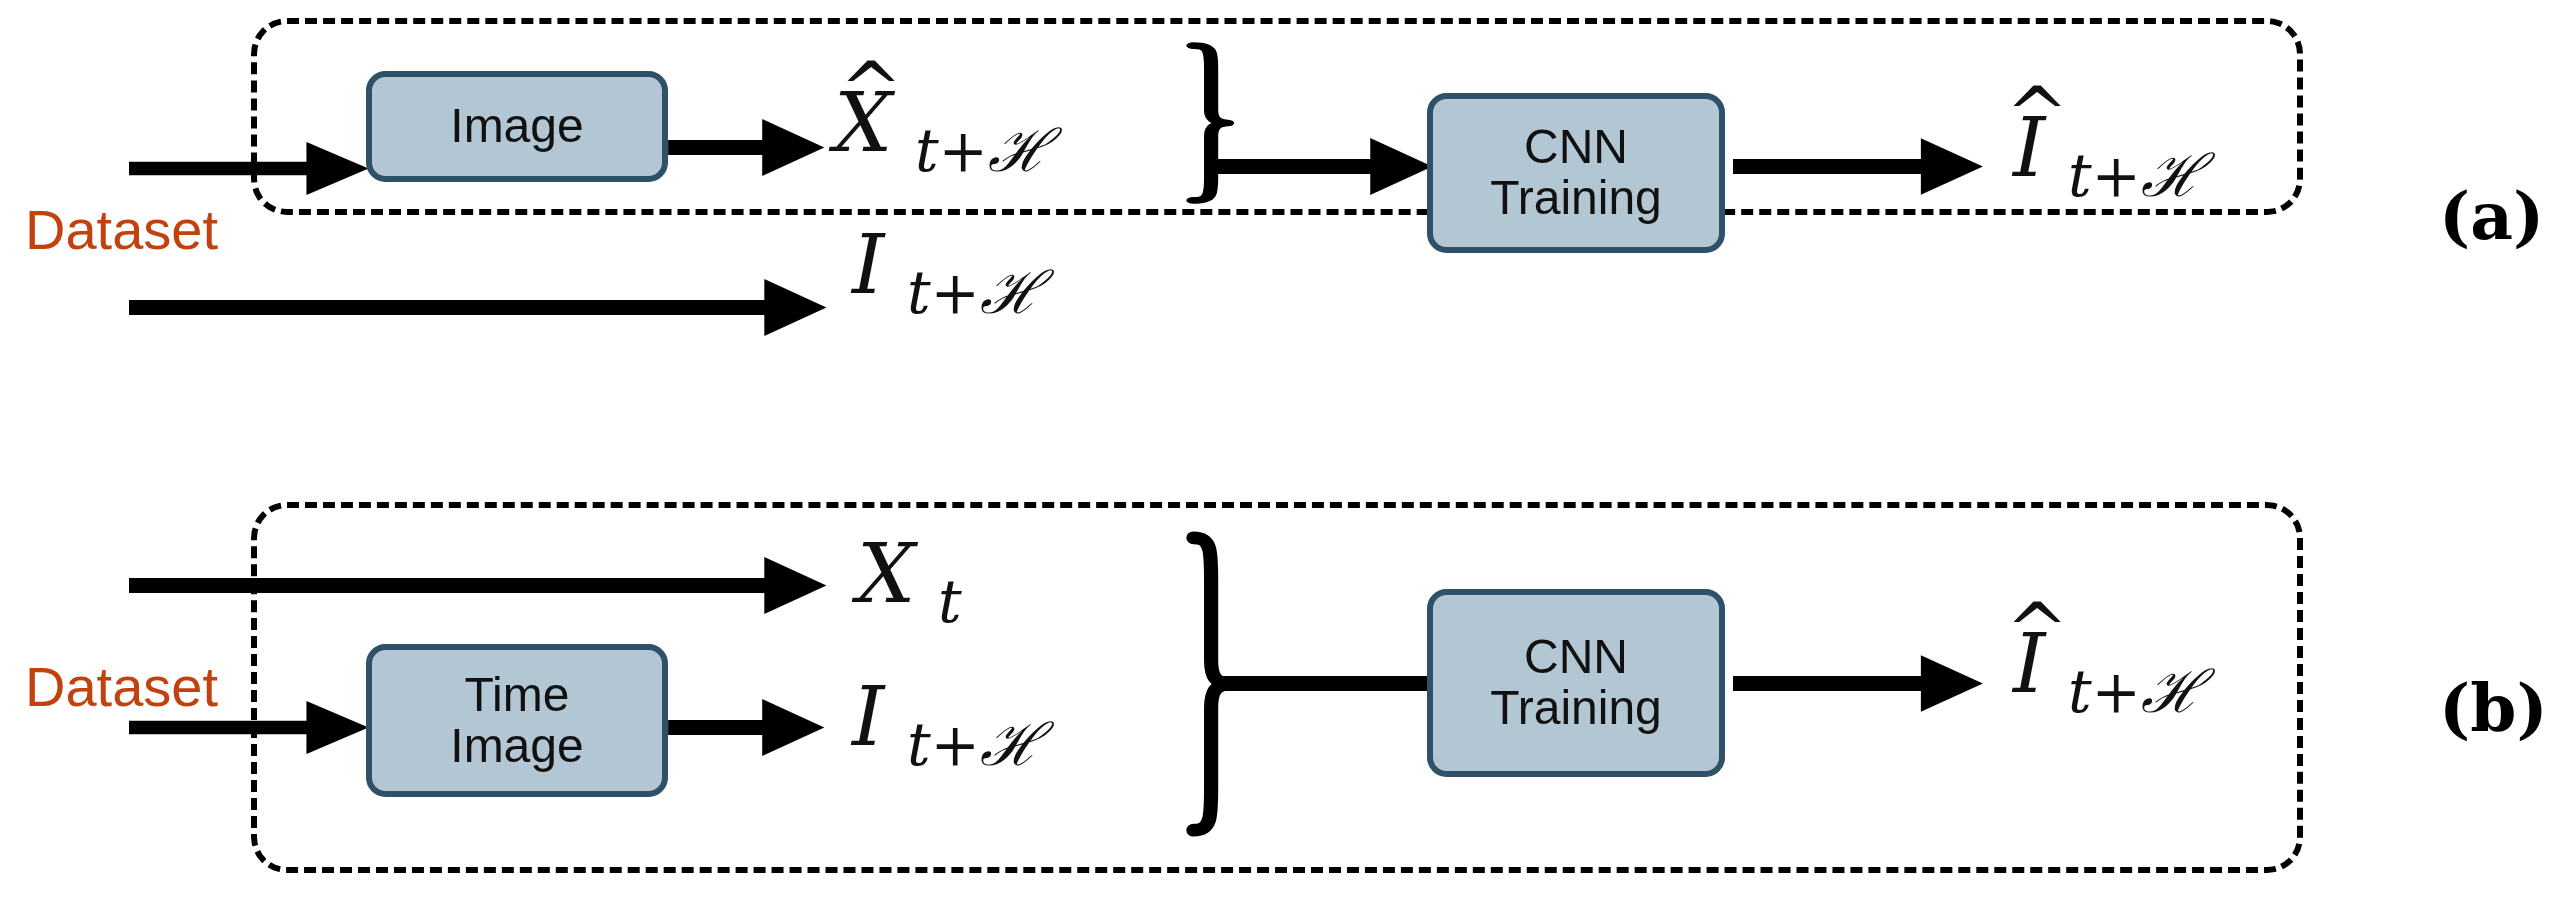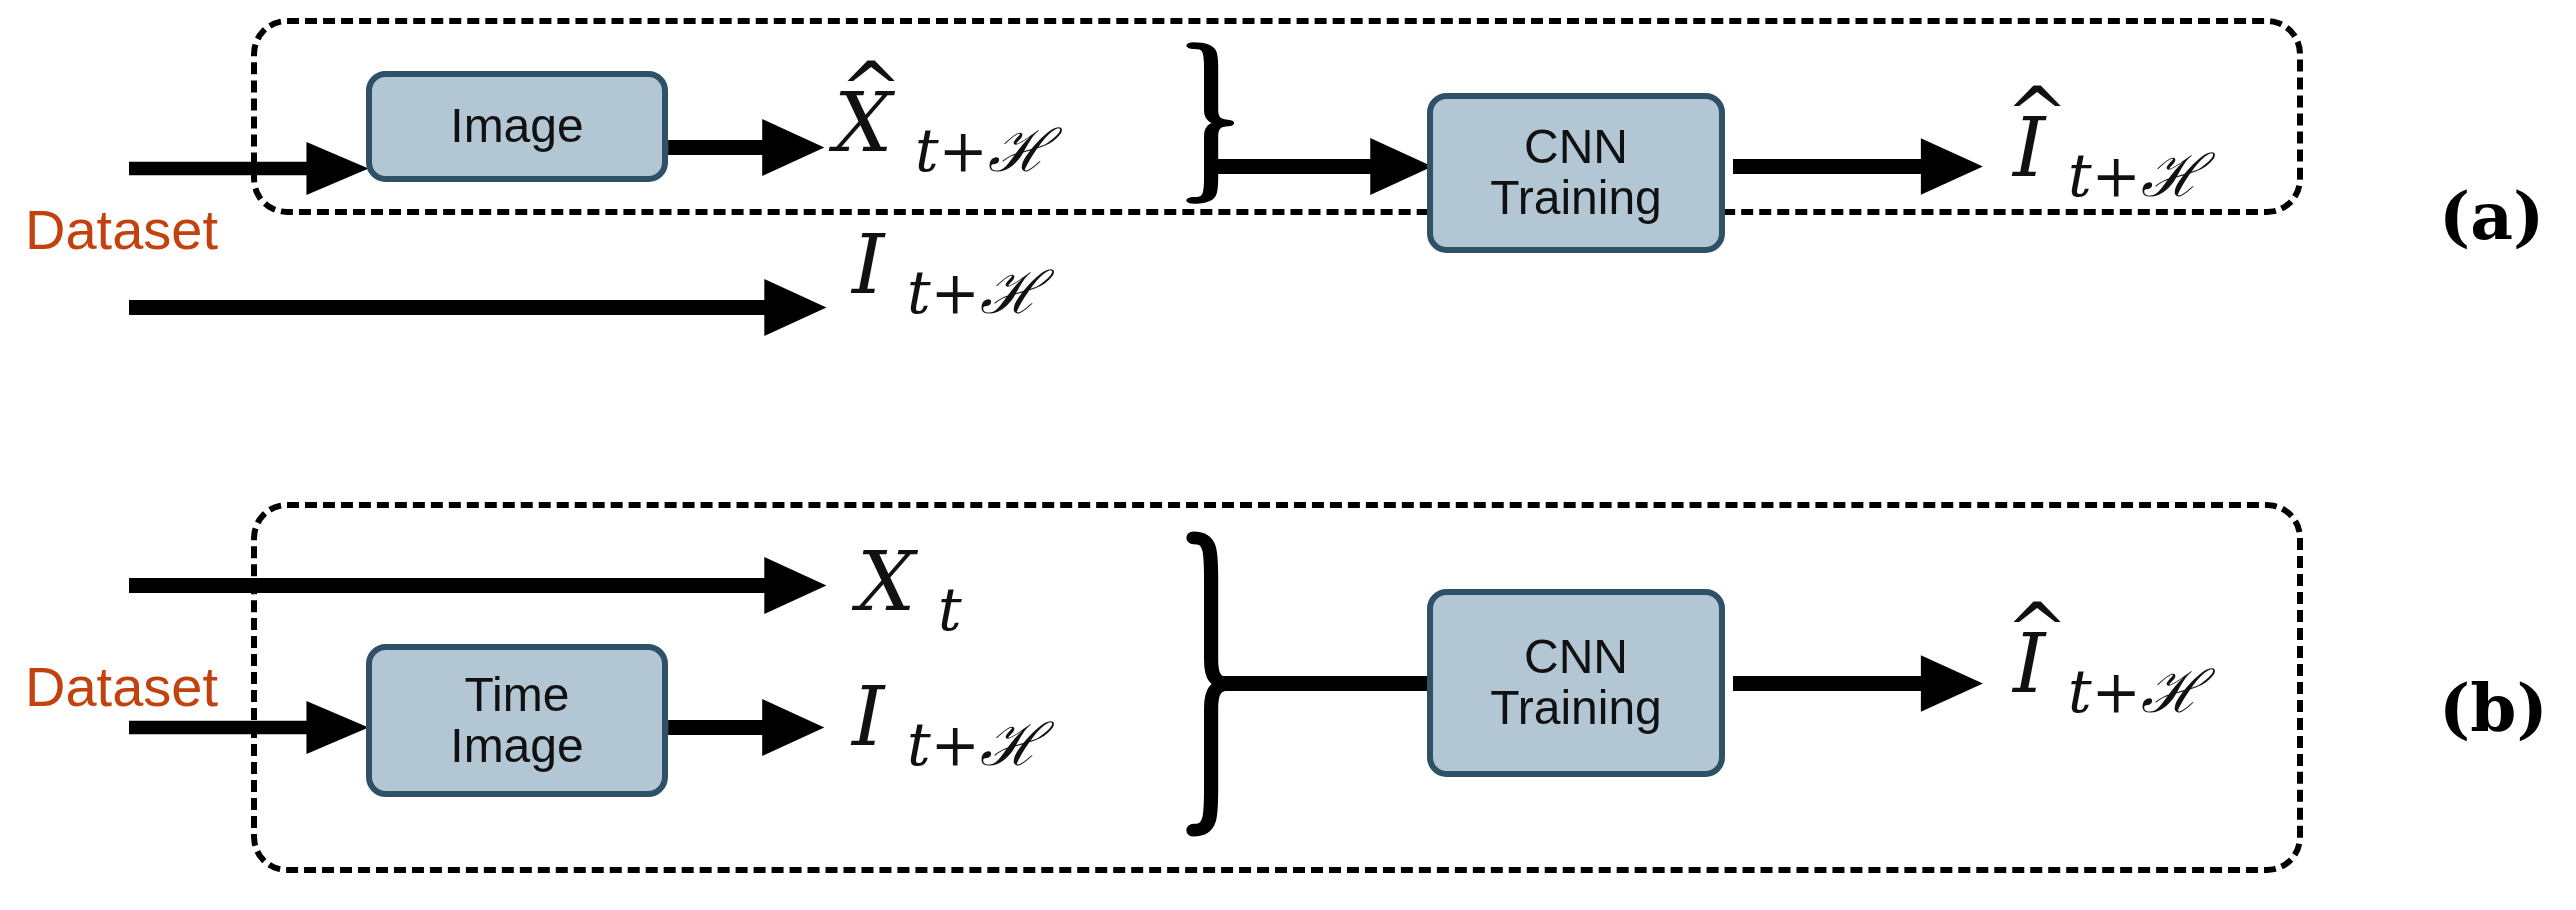--- a/index.html
+++ b/index.html
@@ -205,7 +205,7 @@
     <polygon points="106,8 176,40 106,72" fill="#000"></polygon>
   </svg>
 
-  <div class="math" style="left:857px; top:533px;margin-top:8px;">
+  <div class="math" style="left:857px; top:533px;">
     <span class="base">
       <span class="hat"></span>
       <span>X</span>

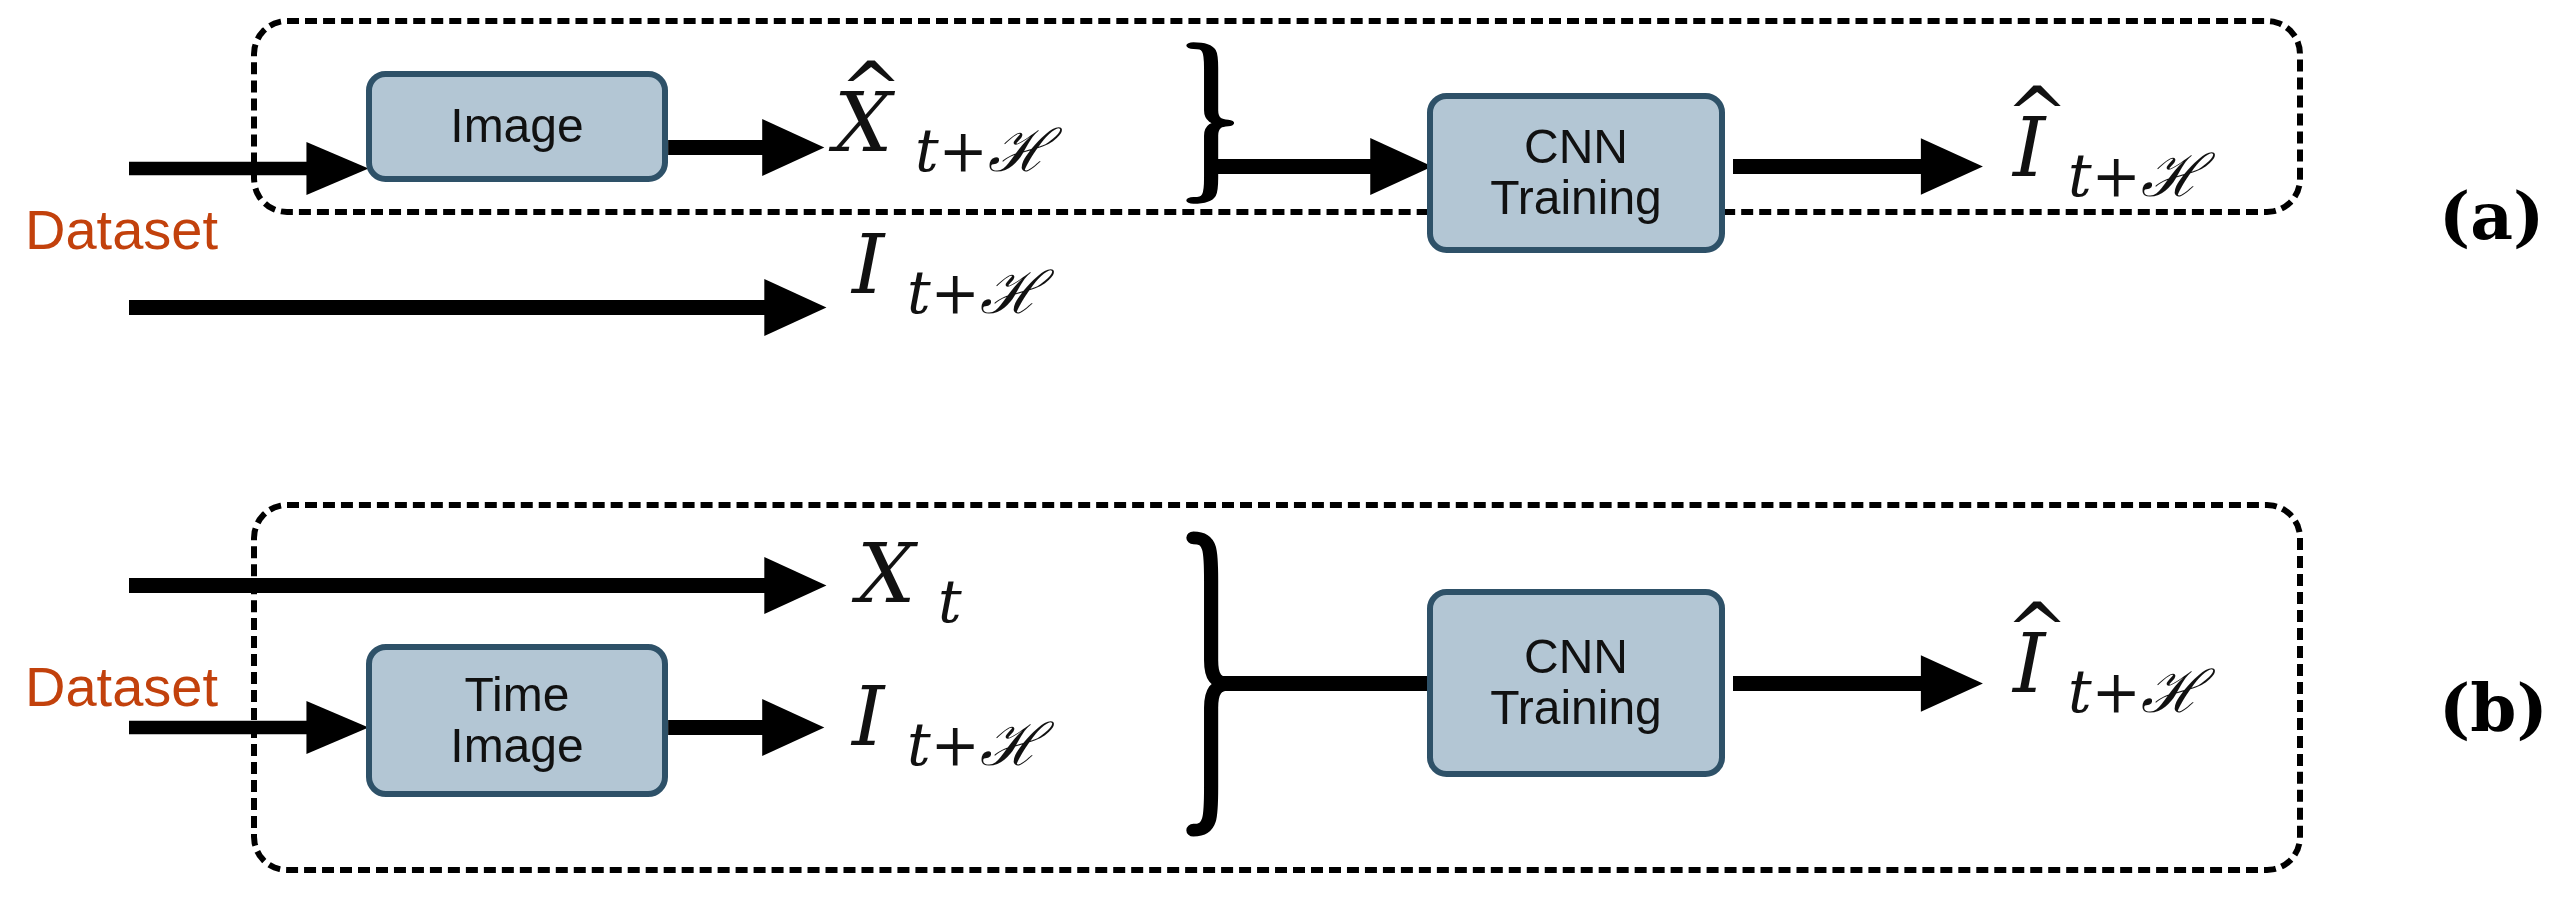--- a/index.html
+++ b/index.html
@@ -195,7 +195,7 @@
     <polygon points="200,10 270,40 200,70" fill="#000"></polygon>
   </svg>
 
-  <div class="proc-box" style="left:366px; top:644px; width:302px; height:153px;border-radius:20px;">
+  <div class="proc-box" style="left:366px; top:644px; width:302px; height:153px;">
     <span class="l1">Time</span>
     <span class="l2">Image</span>
   </div>

